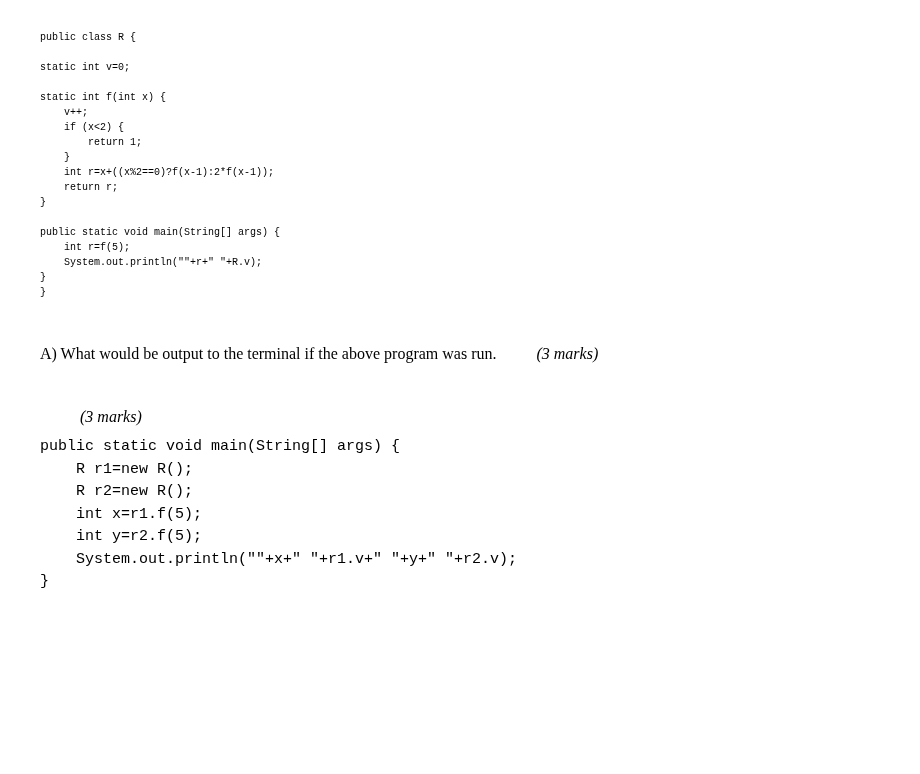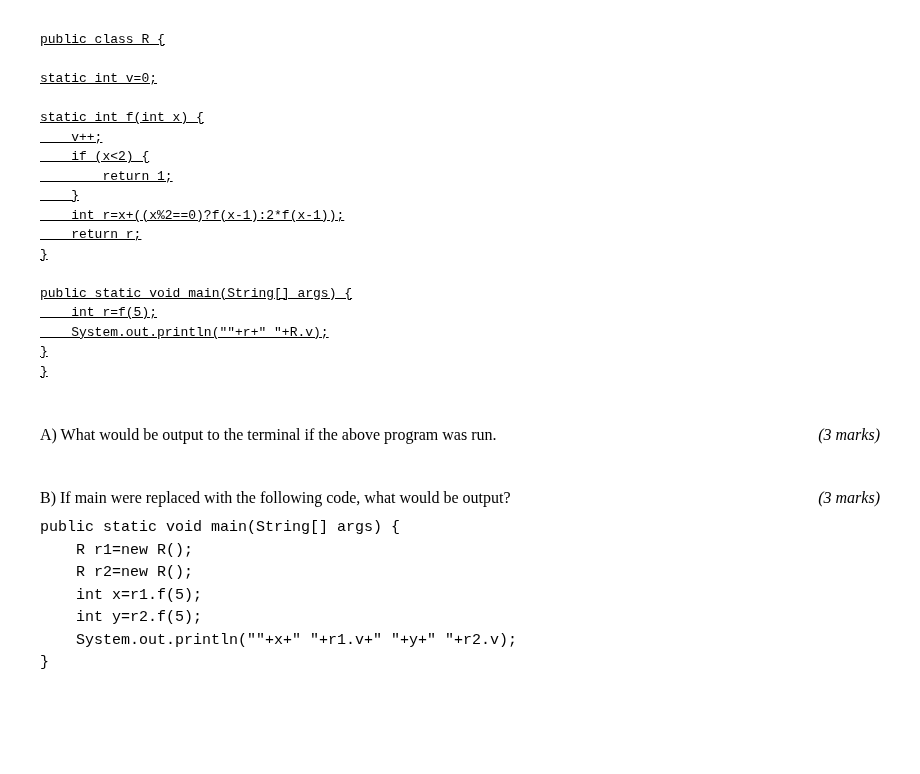--- a/index.html
+++ b/index.html
@@ -14,11 +14,10 @@
     }
     .code-block {
       font-family: 'Courier New', Courier, monospace;
-      font-size: 13px;
+      font-size: 10px;
       white-space: pre;
       line-height: 1.5;
       margin-bottom: 40px;
-      text-decoration: underline;
     }
     .code-block-small {
       font-family: 'Courier New', Courier, monospace;

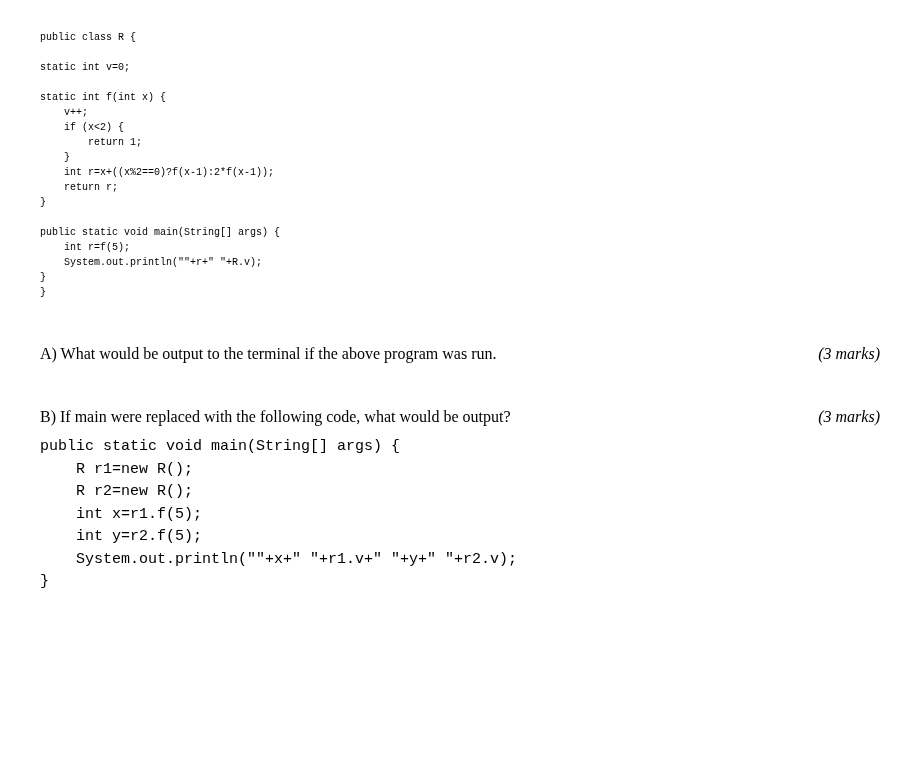--- a/index.html
+++ b/index.html
@@ -28,7 +28,6 @@
     }
     .question-row {
       display: flex;
-      justify-content: space-between;
       align-items: baseline;
       margin-top: 36px;
       margin-bottom: 10px;

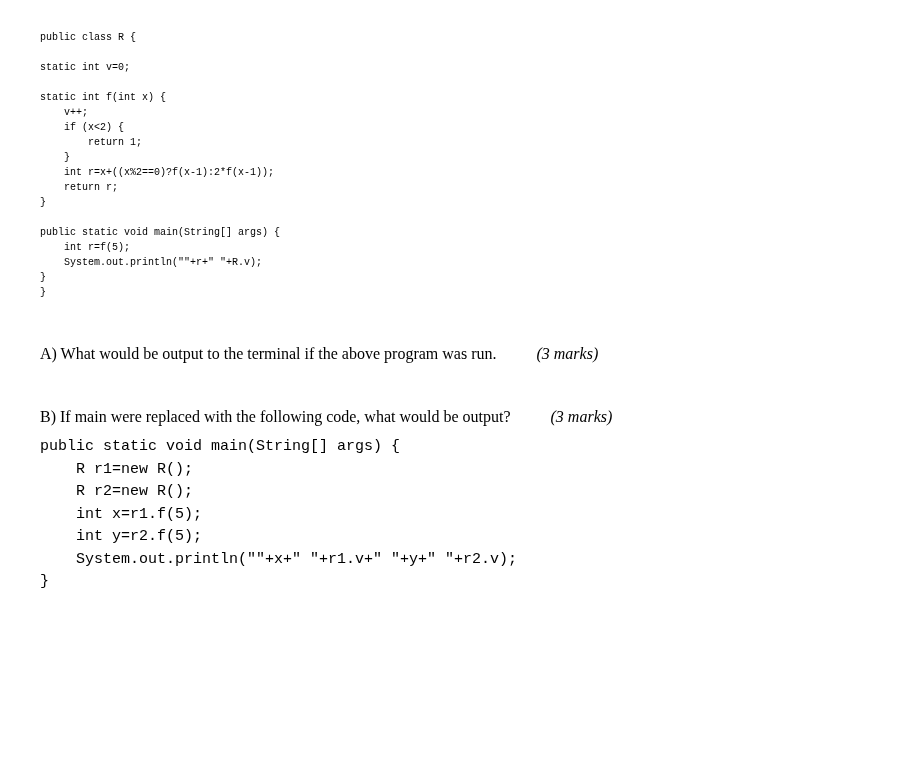--- a/index.html
+++ b/index.html
@@ -73,7 +73,6 @@
 </div>
 
 <div class="question-row gap-top">
-  <span class="question-text">B) If main were replaced with the following code, what would be output?</span>
   <span class="marks">(3 marks)</span>
 </div>
 

